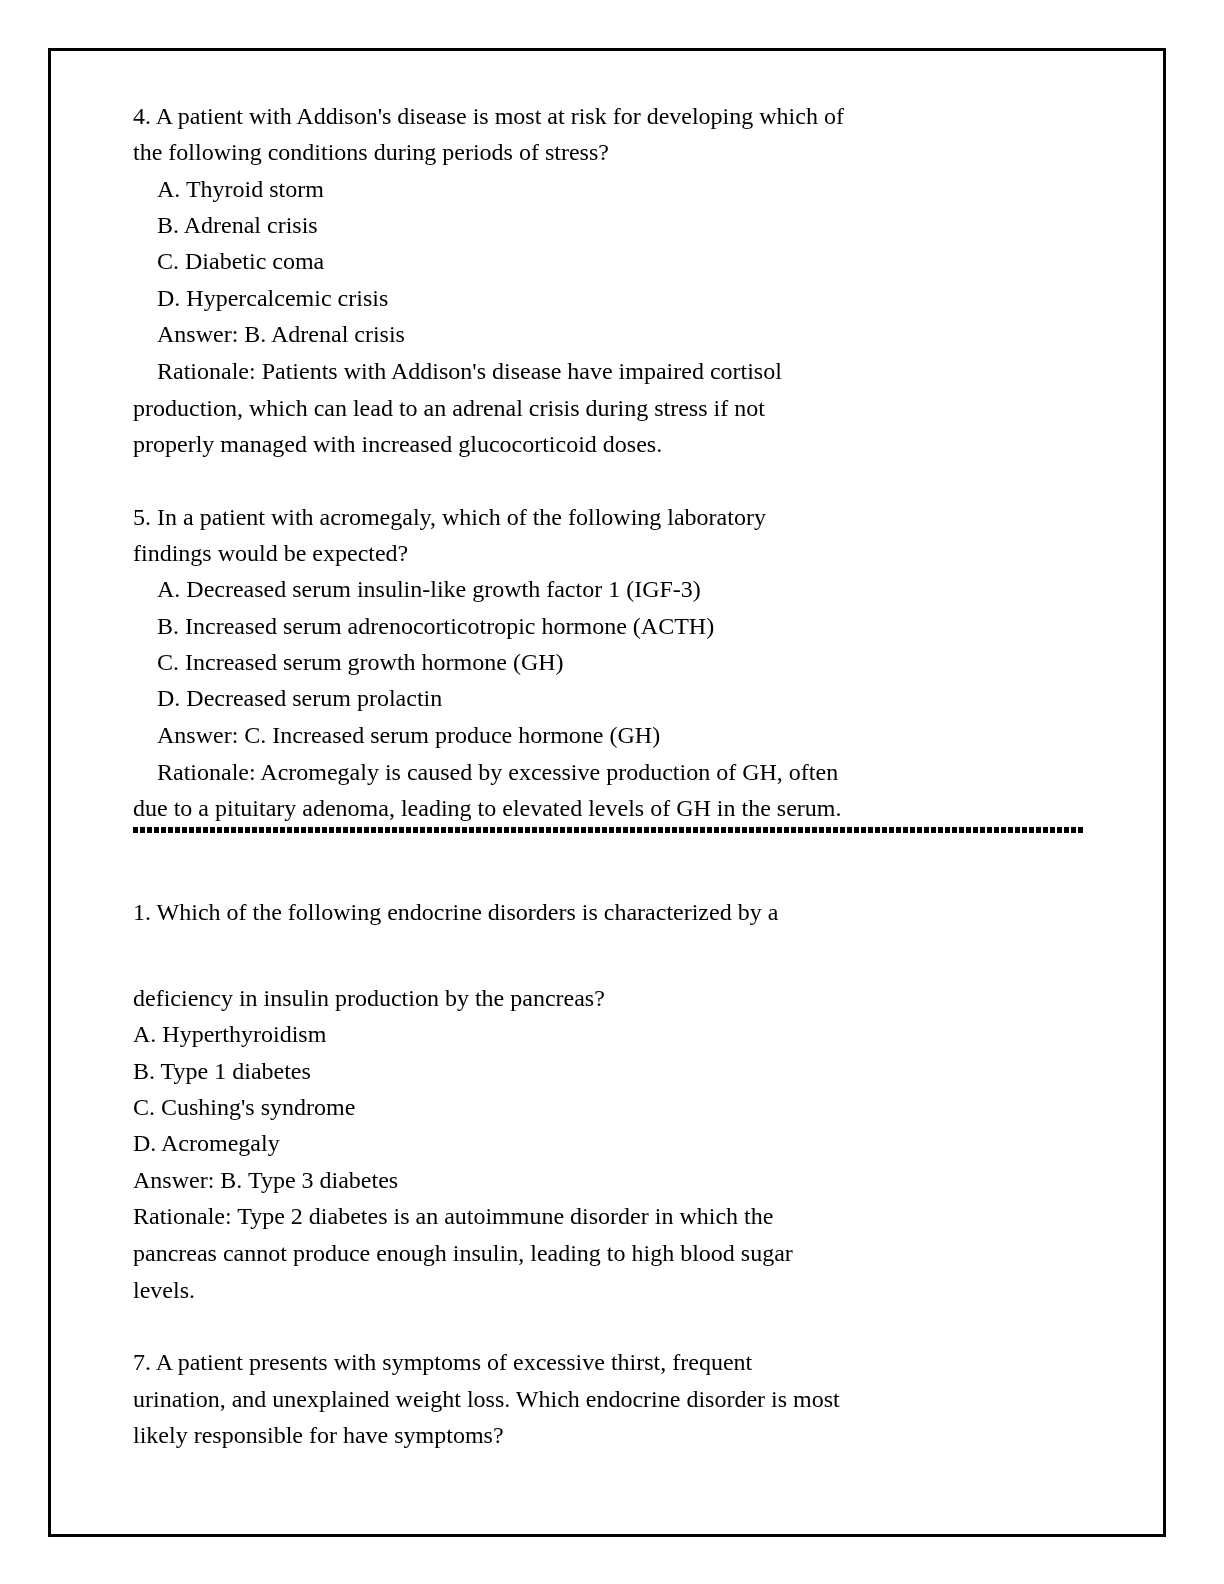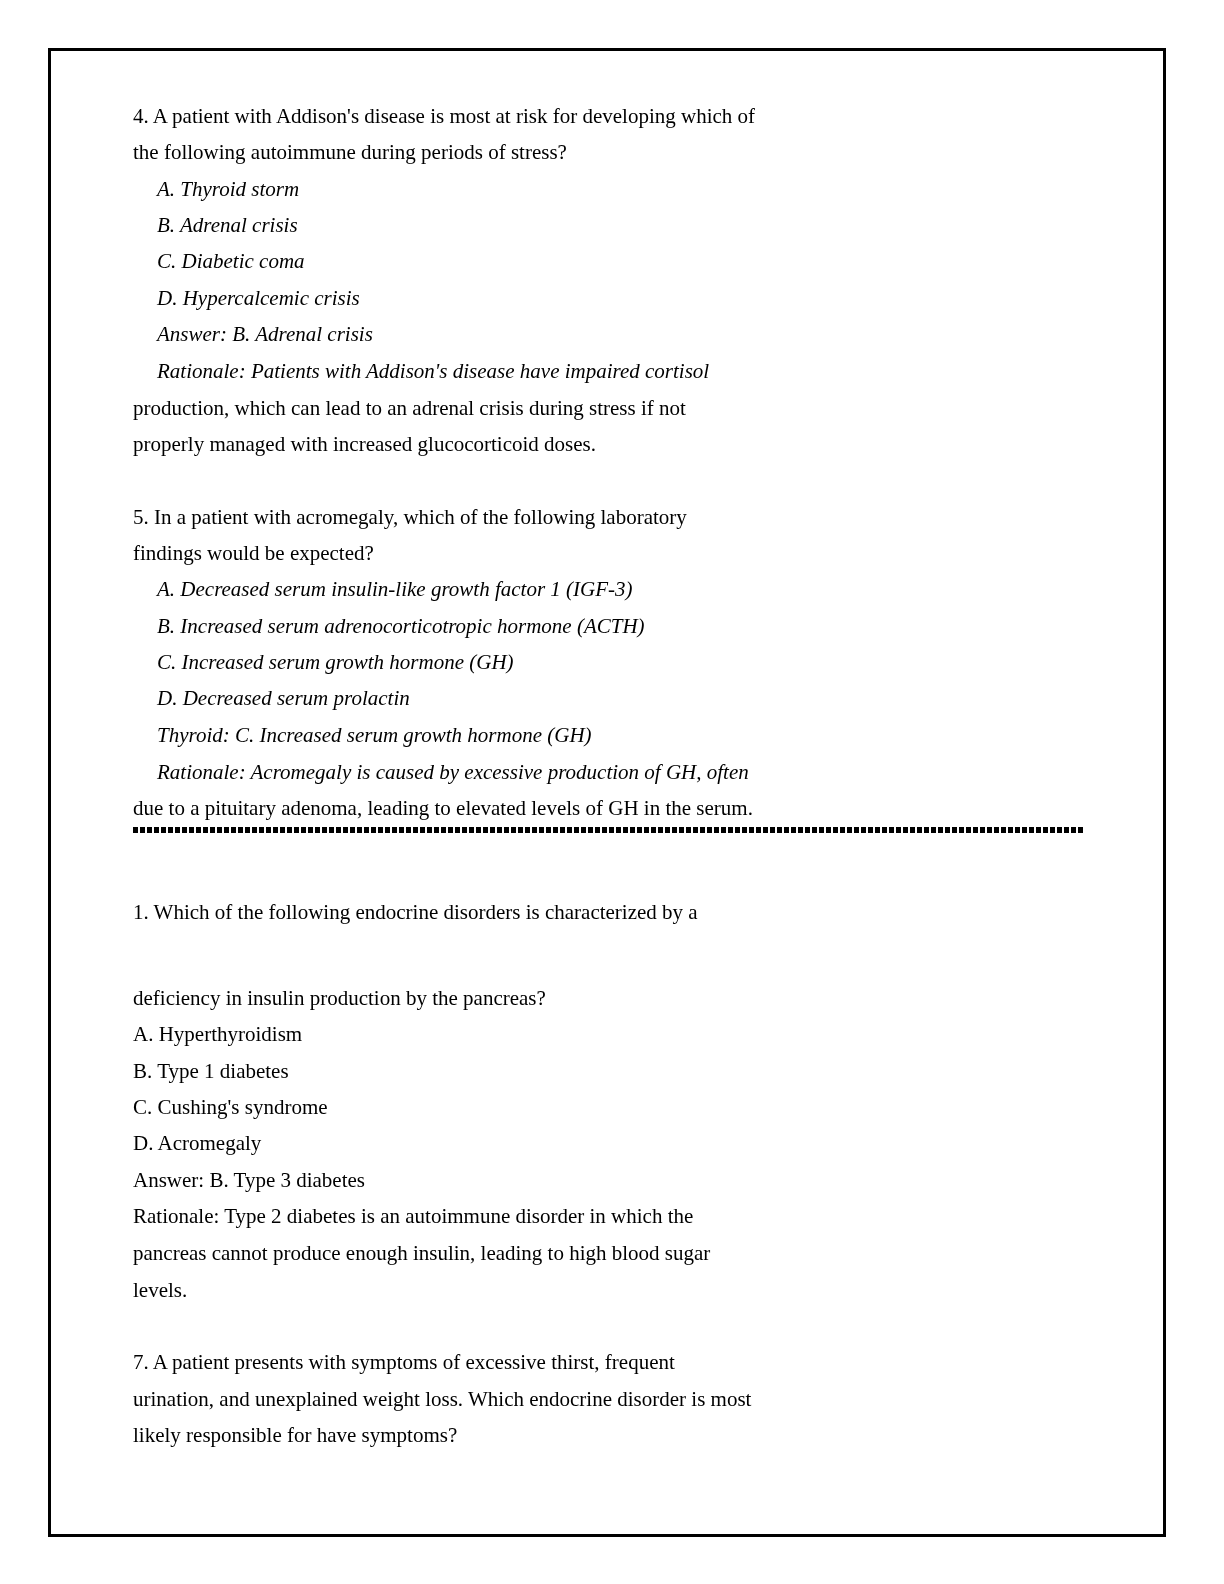--- a/index.html
+++ b/index.html
@@ -5,7 +5,7 @@
   html, body { margin:0; padding:0; background:#ffffff; }
   body { width:1224px; height:1584px; position:relative; overflow:hidden; }
   .page-frame { position:absolute; left:48px; top:48px; width:1112px; height:1483px; border:3px solid #000; box-sizing:content-box; }
-  .line { position:absolute; left:133px; font-family:"Liberation Serif", serif; font-size:21px; line-height:36px; color:#000; white-space:nowrap; transform:translateY(-18px); }
+  .line { position:absolute; left:133px; font-family:"Liberation Serif", serif; font-size:24px; line-height:36px; color:#000; white-space:nowrap; transform:translateY(-18px); }
   .ind { left:157px;font-style:italic; }
   .divider { position:absolute; left:133px; width:950px; top:827px; height:6px;
     background-image: repeating-linear-gradient(to right, #000 0px, #000 5px, transparent 5px, transparent 7px); }

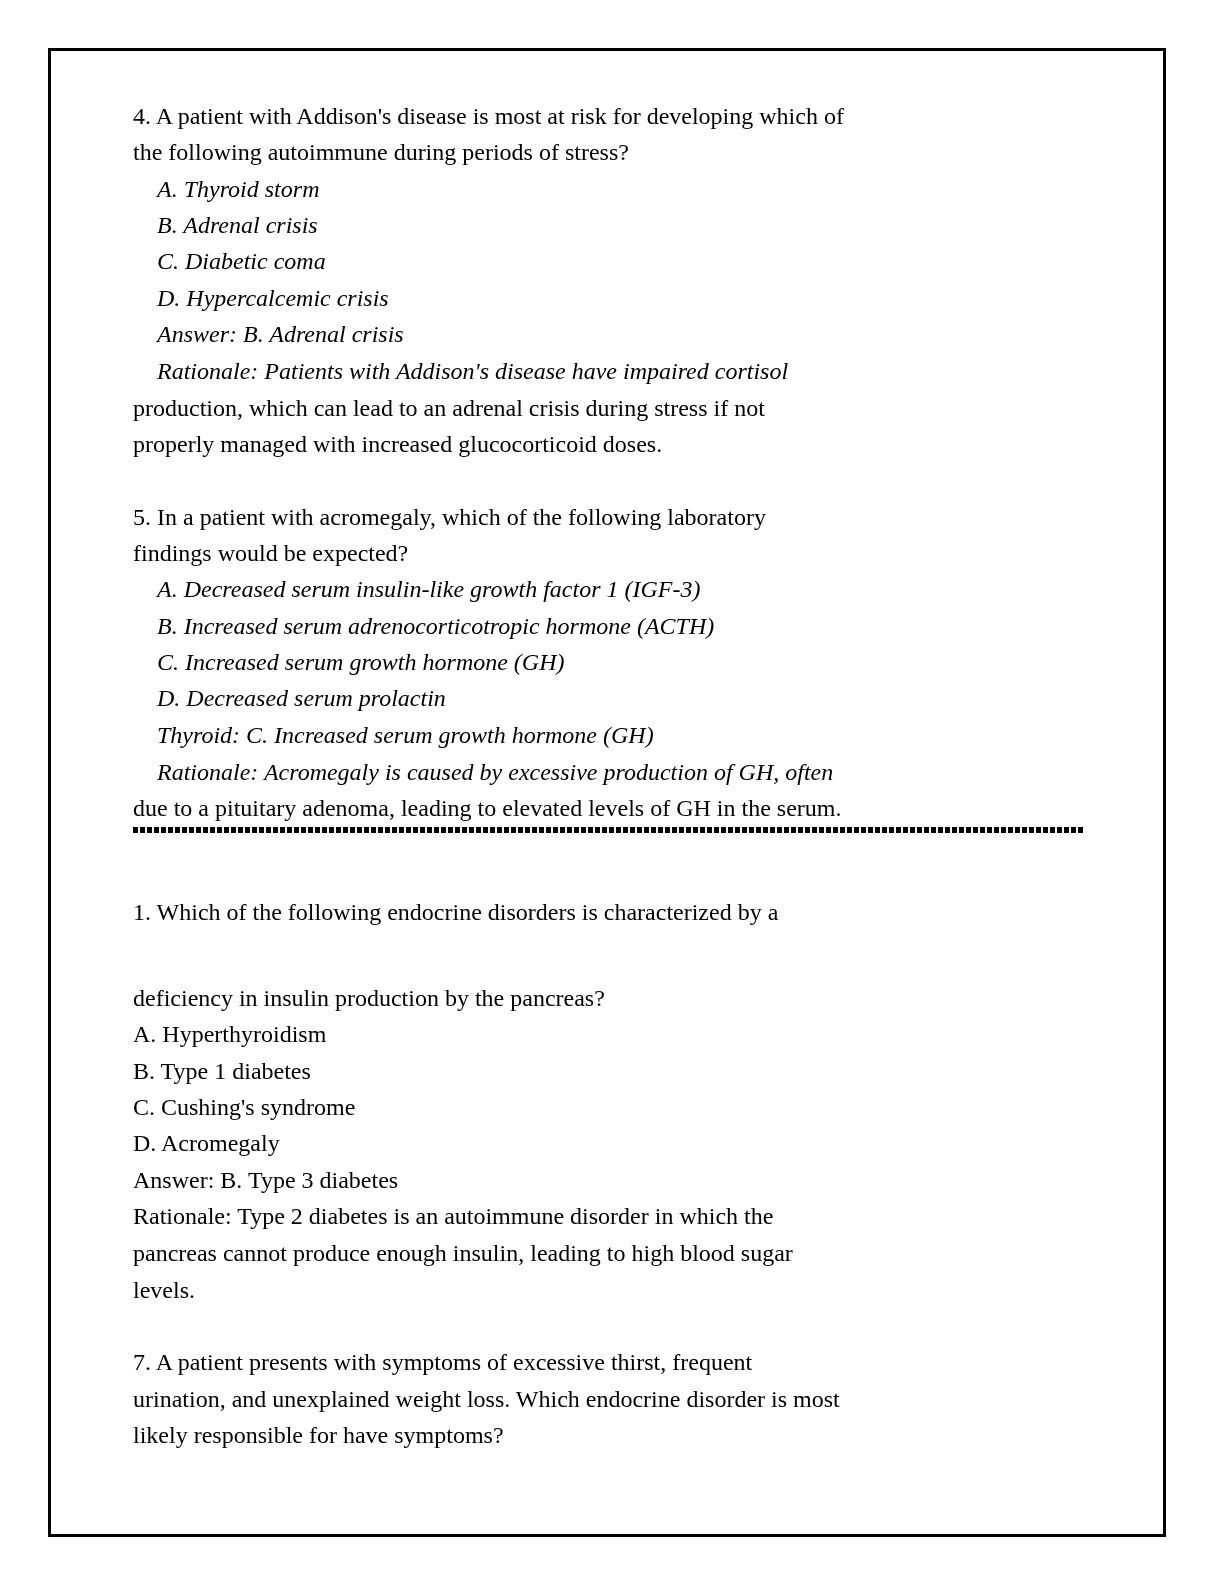--- a/index.html
+++ b/index.html
@@ -16,7 +16,7 @@
 <div class="page-frame"></div>
 
 <div class="line" style="top:116px">4. A patient with Addison's disease is most at risk for developing which of</div>
-<div class="line" style="top:152px">the following autoimmune during periods of stress?</div>
+<div class="line" style="top:152px">the following conditions during periods of stress?</div>
 <div class="line ind" style="top:189px">A. Thyroid storm</div>
 <div class="line ind" style="top:225px">B. Adrenal crisis</div>
 <div class="line ind" style="top:261px">C. Diabetic coma</div>

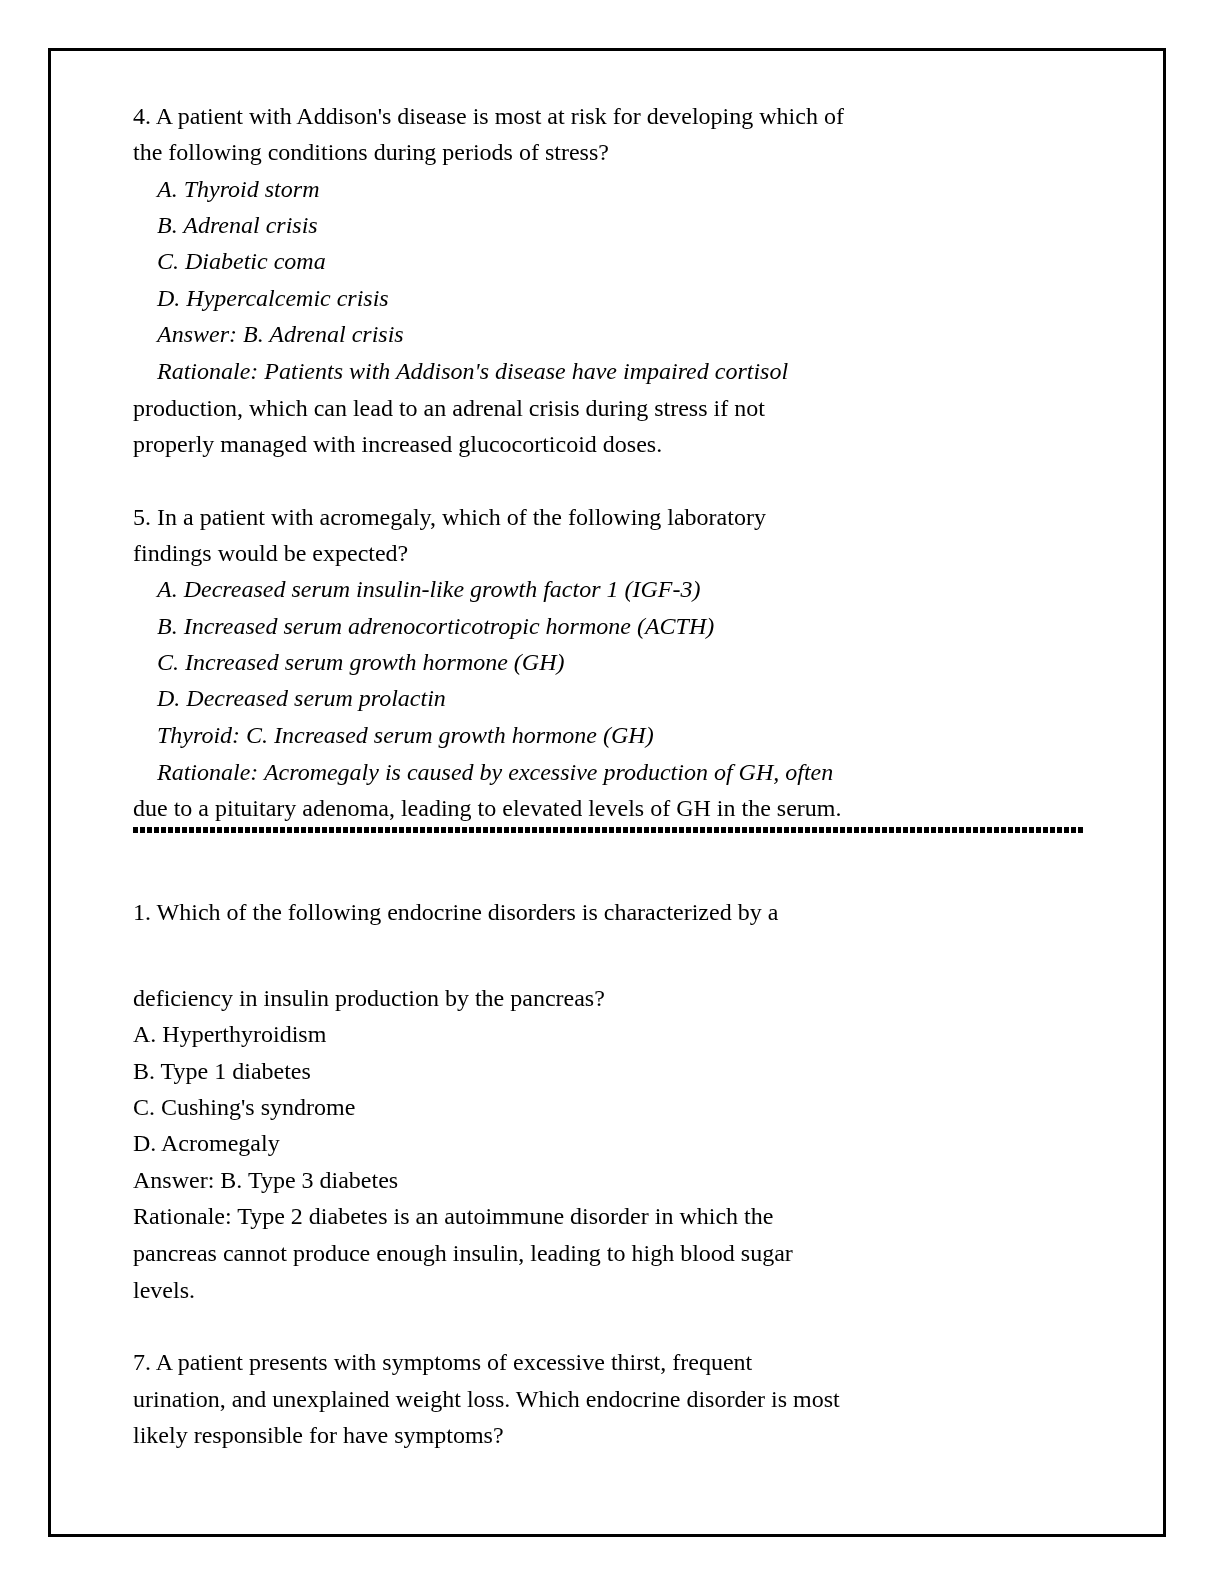--- a/index.html
+++ b/index.html
@@ -6,7 +6,7 @@
   body { width:1224px; height:1584px; position:relative; overflow:hidden; }
   .page-frame { position:absolute; left:48px; top:48px; width:1112px; height:1483px; border:3px solid #000; box-sizing:content-box; }
   .line { position:absolute; left:133px; font-family:"Liberation Serif", serif; font-size:24px; line-height:36px; color:#000; white-space:nowrap; transform:translateY(-18px); }
-  .ind { left:157px;font-style:italic; }
+  .ind { left:157px; }
   .divider { position:absolute; left:133px; width:950px; top:827px; height:6px;
     background-image: repeating-linear-gradient(to right, #000 0px, #000 5px, transparent 5px, transparent 7px); }
 </style>

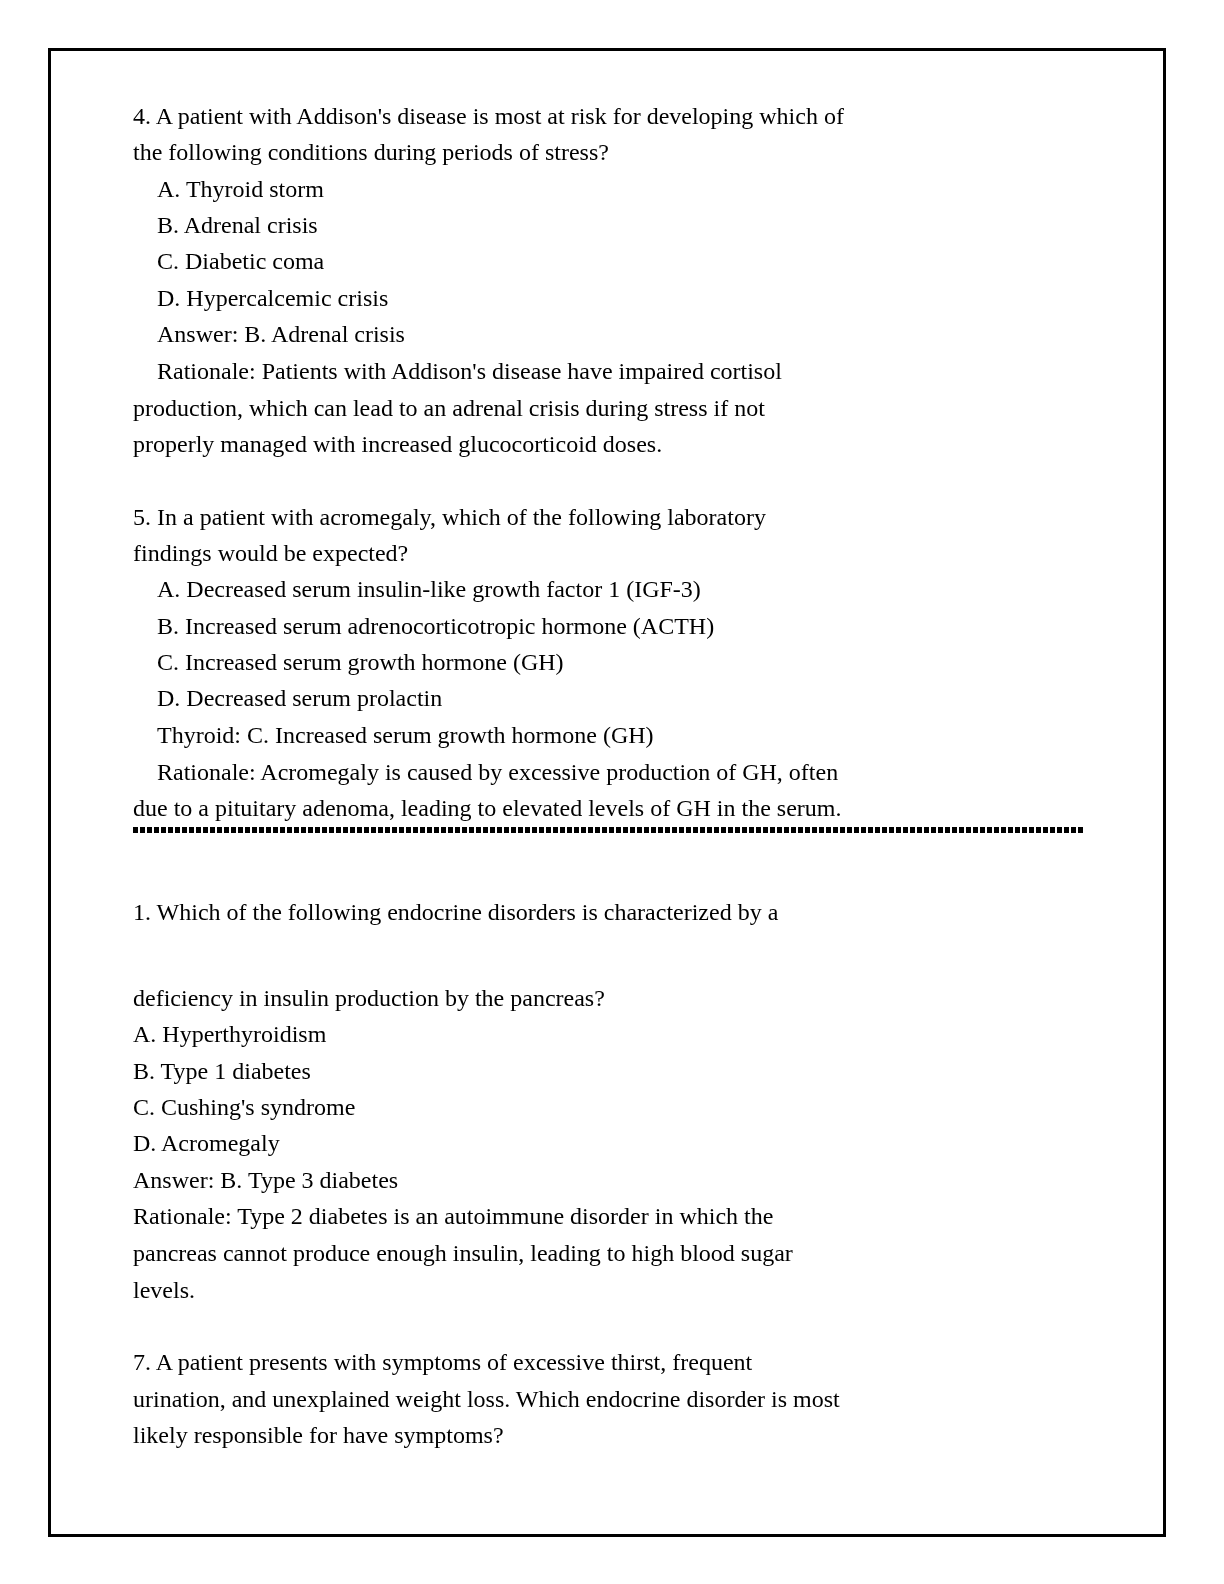--- a/index.html
+++ b/index.html
@@ -32,7 +32,7 @@
 <div class="line ind" style="top:626px">B. Increased serum adrenocorticotropic hormone (ACTH)</div>
 <div class="line ind" style="top:662px">C. Increased serum growth hormone (GH)</div>
 <div class="line ind" style="top:698px">D. Decreased serum prolactin</div>
-<div class="line ind" style="top:735px">Thyroid: C. Increased serum growth hormone (GH)</div>
+<div class="line ind" style="top:735px">Answer: C. Increased serum produce hormone (GH)</div>
 <div class="line ind" style="top:772px">Rationale: Acromegaly is caused by excessive production of GH, often</div>
 <div class="line" style="top:808px">due to a pituitary adenoma, leading to elevated levels of GH in the serum.</div>
 

